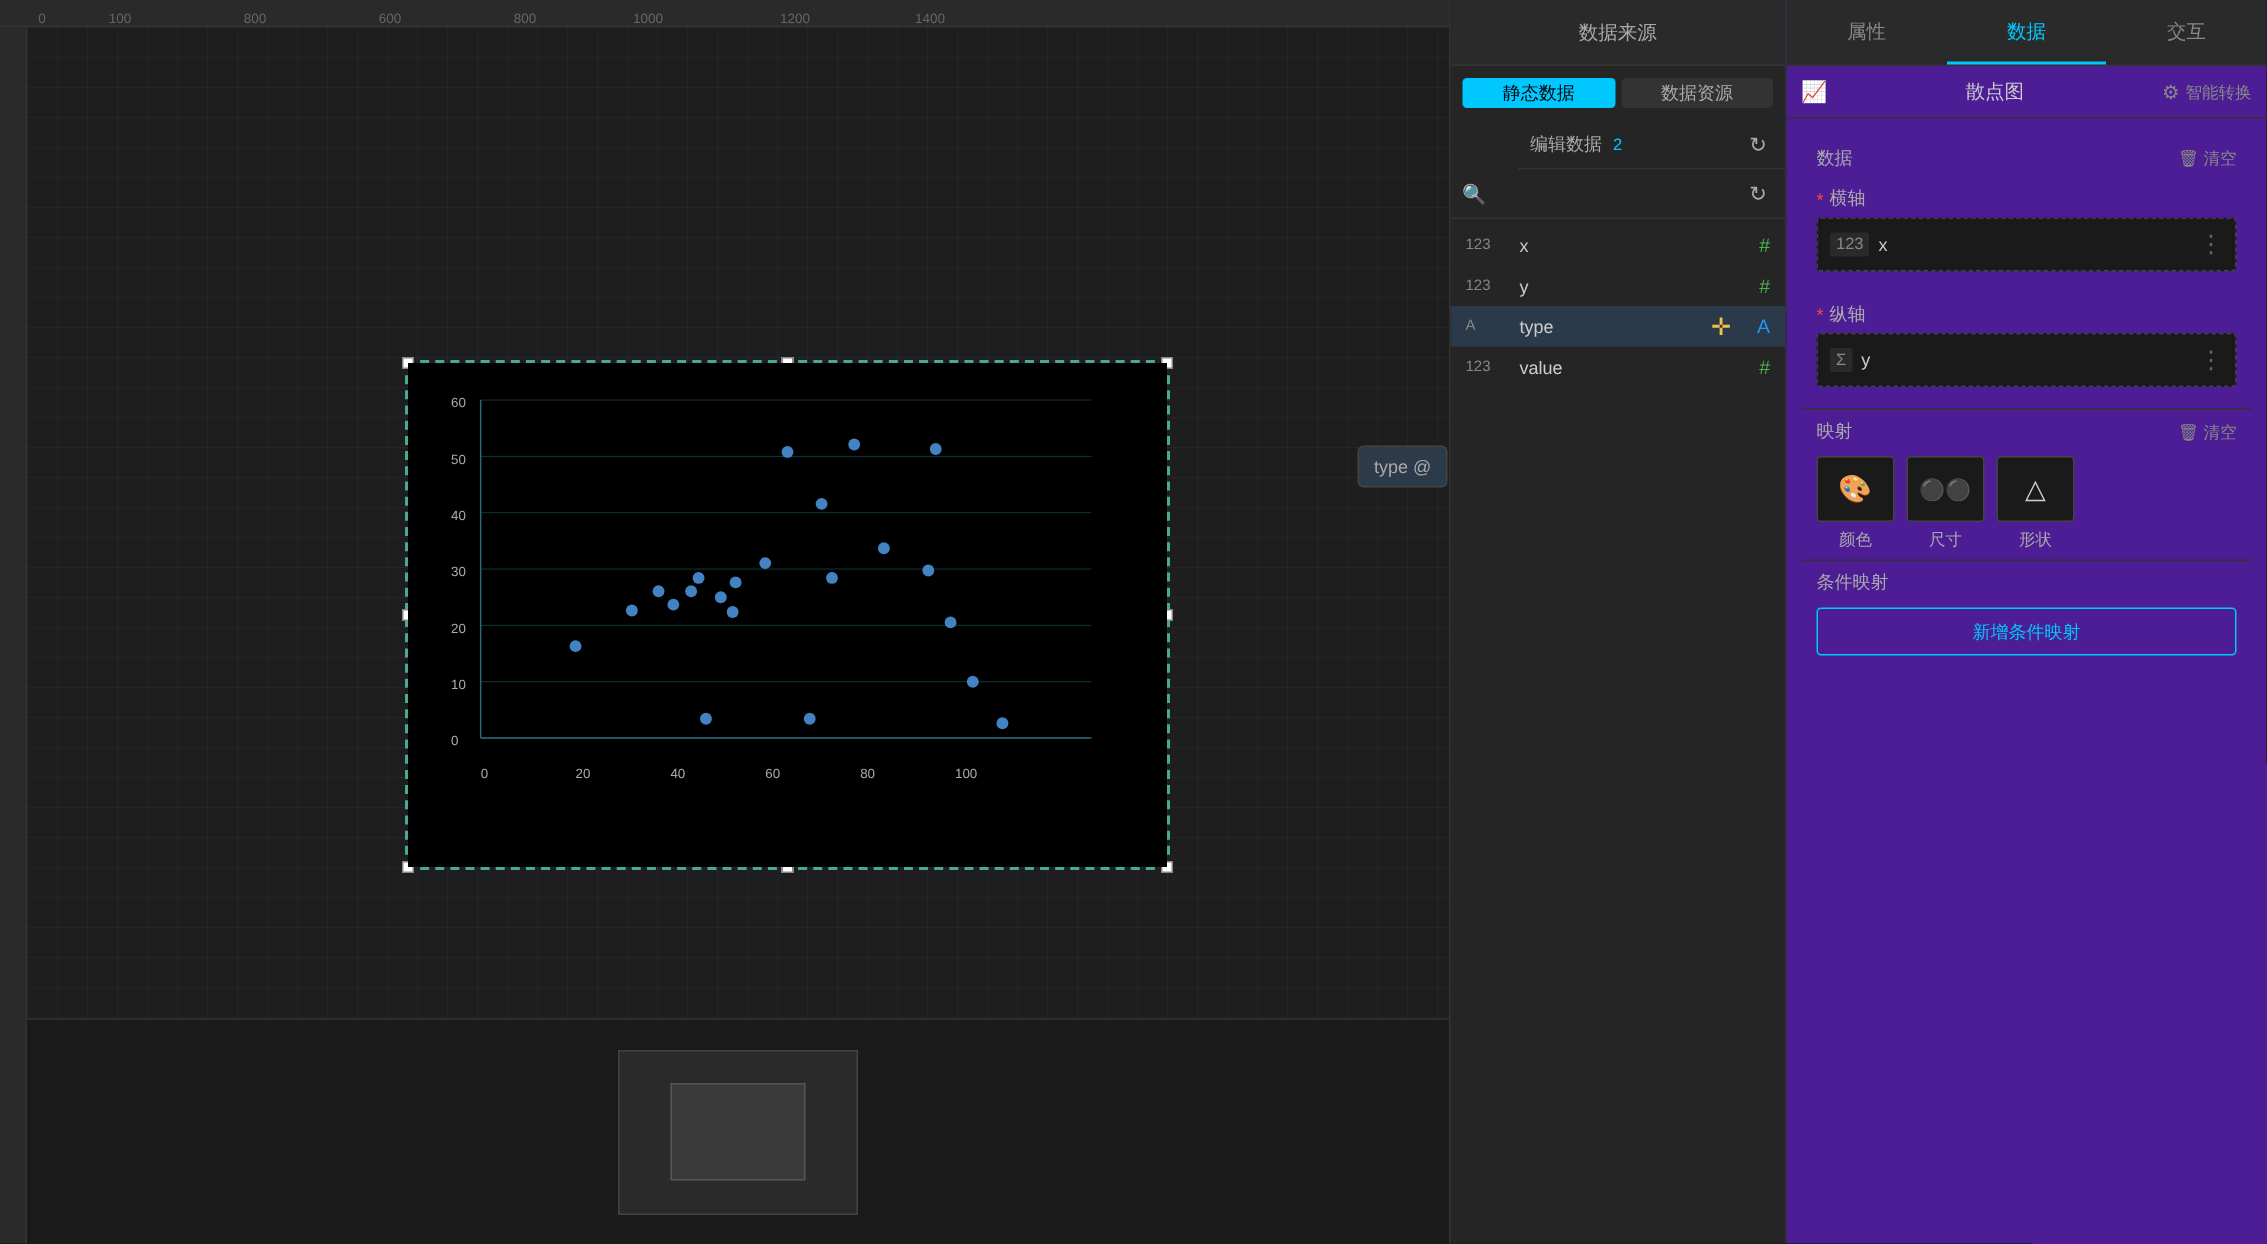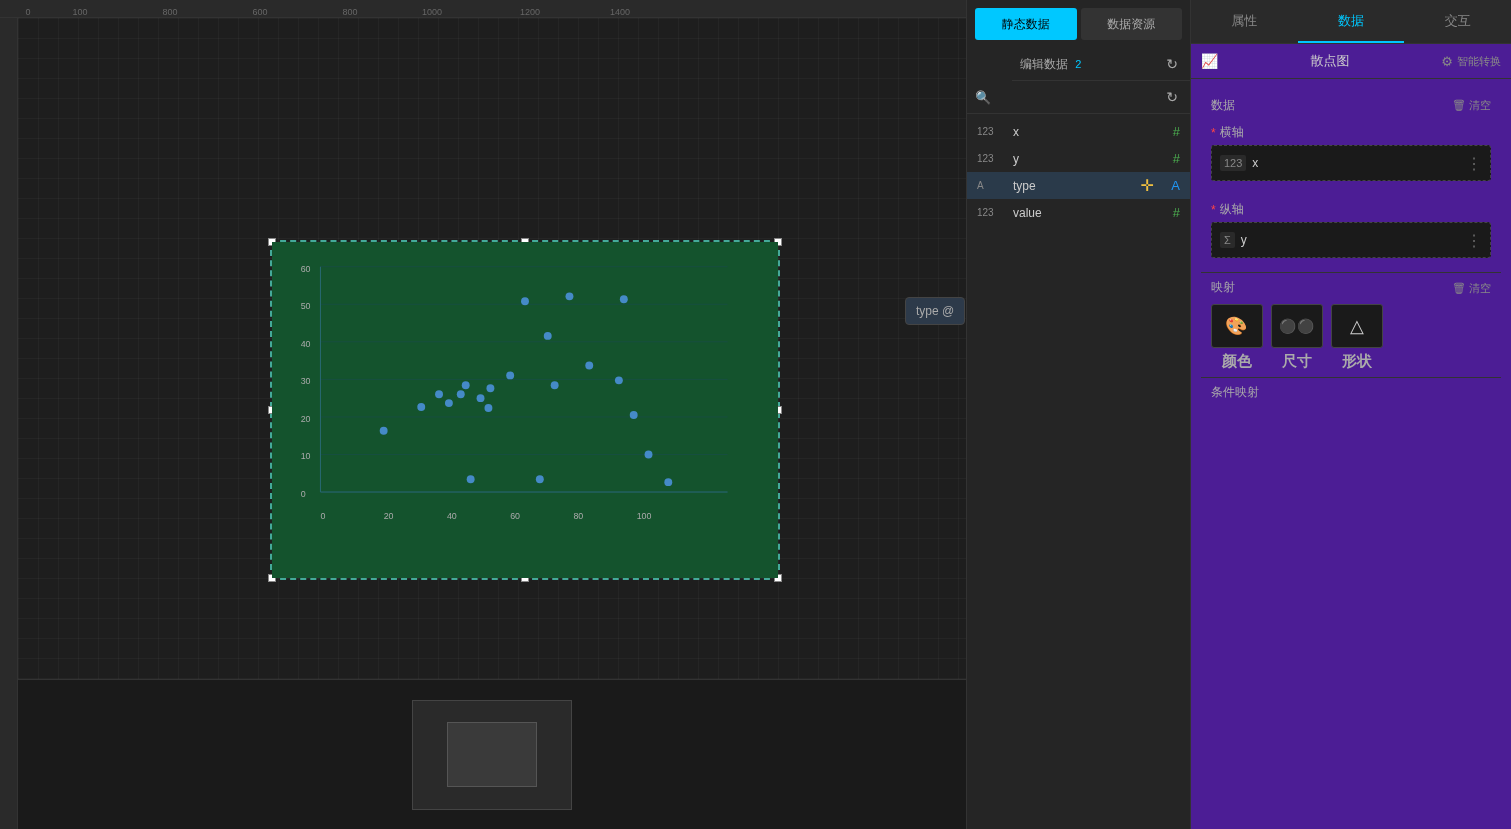--- a/index.html
+++ b/index.html
@@ -576,6 +576,9 @@
 </div>
 
 <div class="right-datasource">
+  <div class="tab-header">
+    <span>数据来源</span>
+  </div>
 
   <div class="data-tabs">
     <div class="data-tab active">静态数据</div>

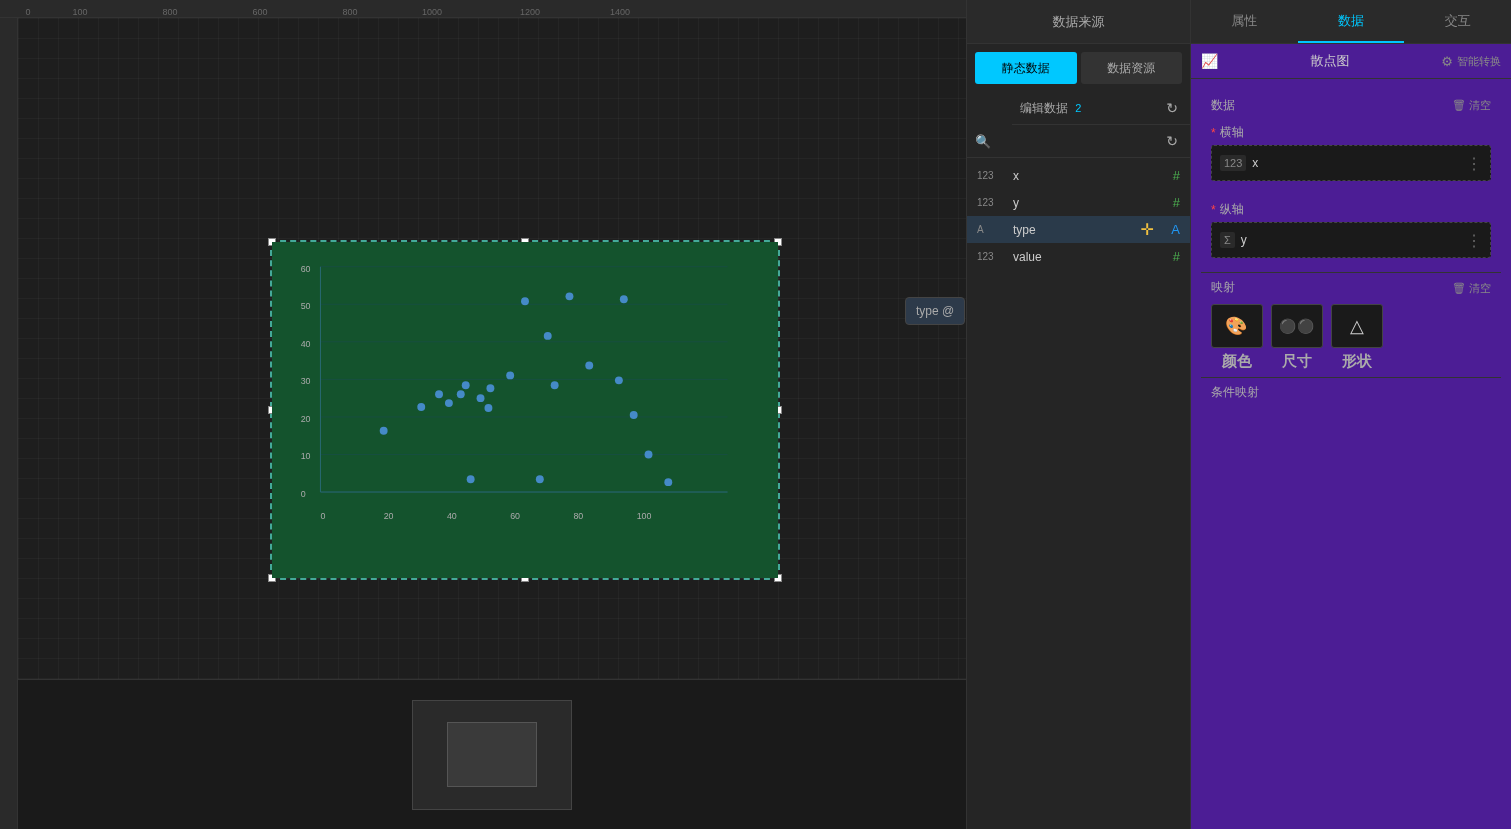--- a/index.html
+++ b/index.html
@@ -124,7 +124,7 @@
 
     .data-tab {
       flex: 1;
-      height: 32px;
+      height: 20px;
       display: flex;
       align-items: center;
       justify-content: center;

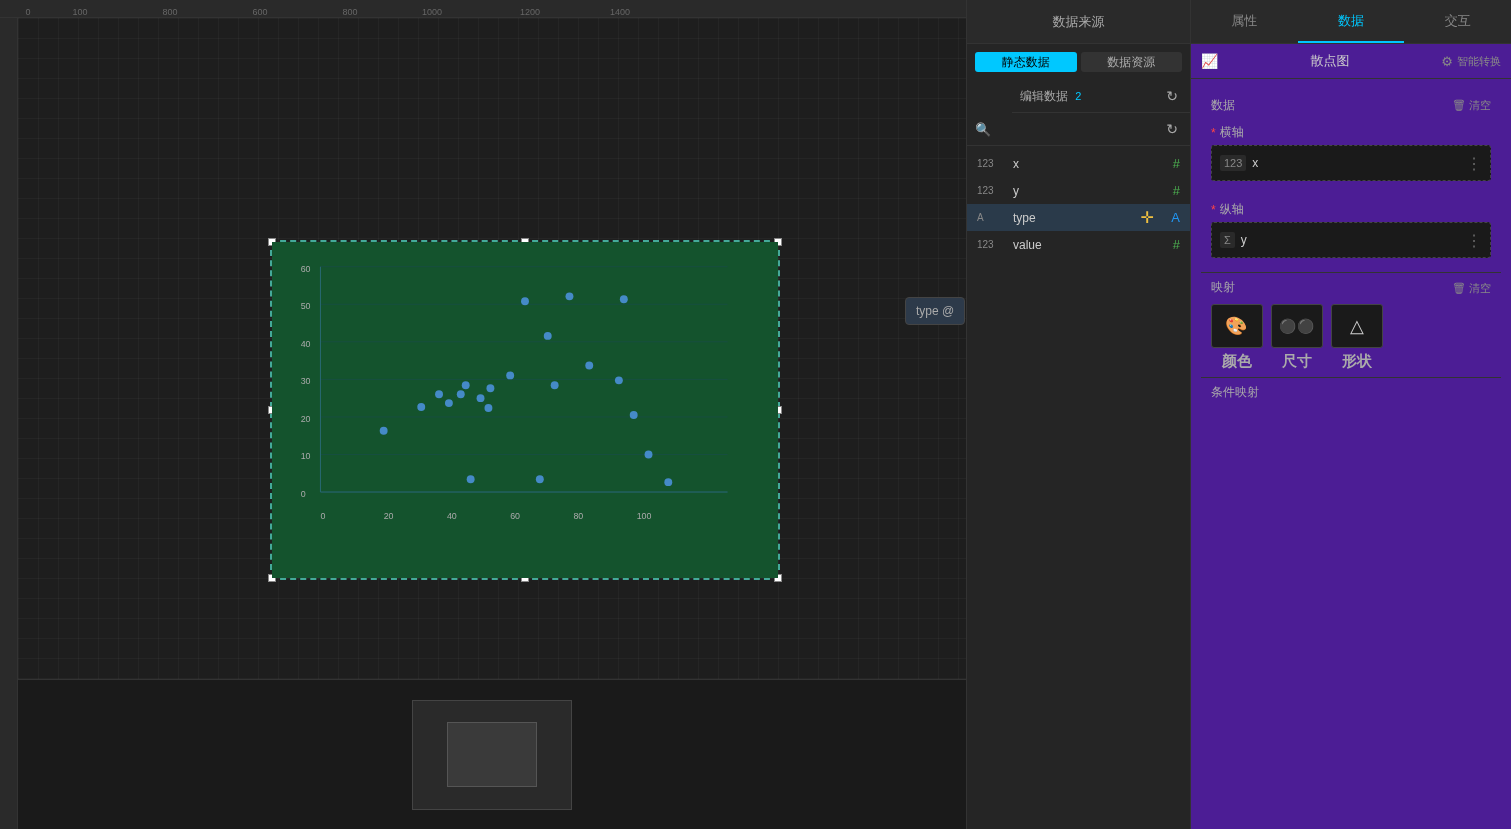--- a/index.html
+++ b/index.html
@@ -62,7 +62,7 @@
     .chart-inner {
       width: 100%;
       height: 100%;
-      background: #14532d;
+      background: #000000;
       position: relative;
     }
 

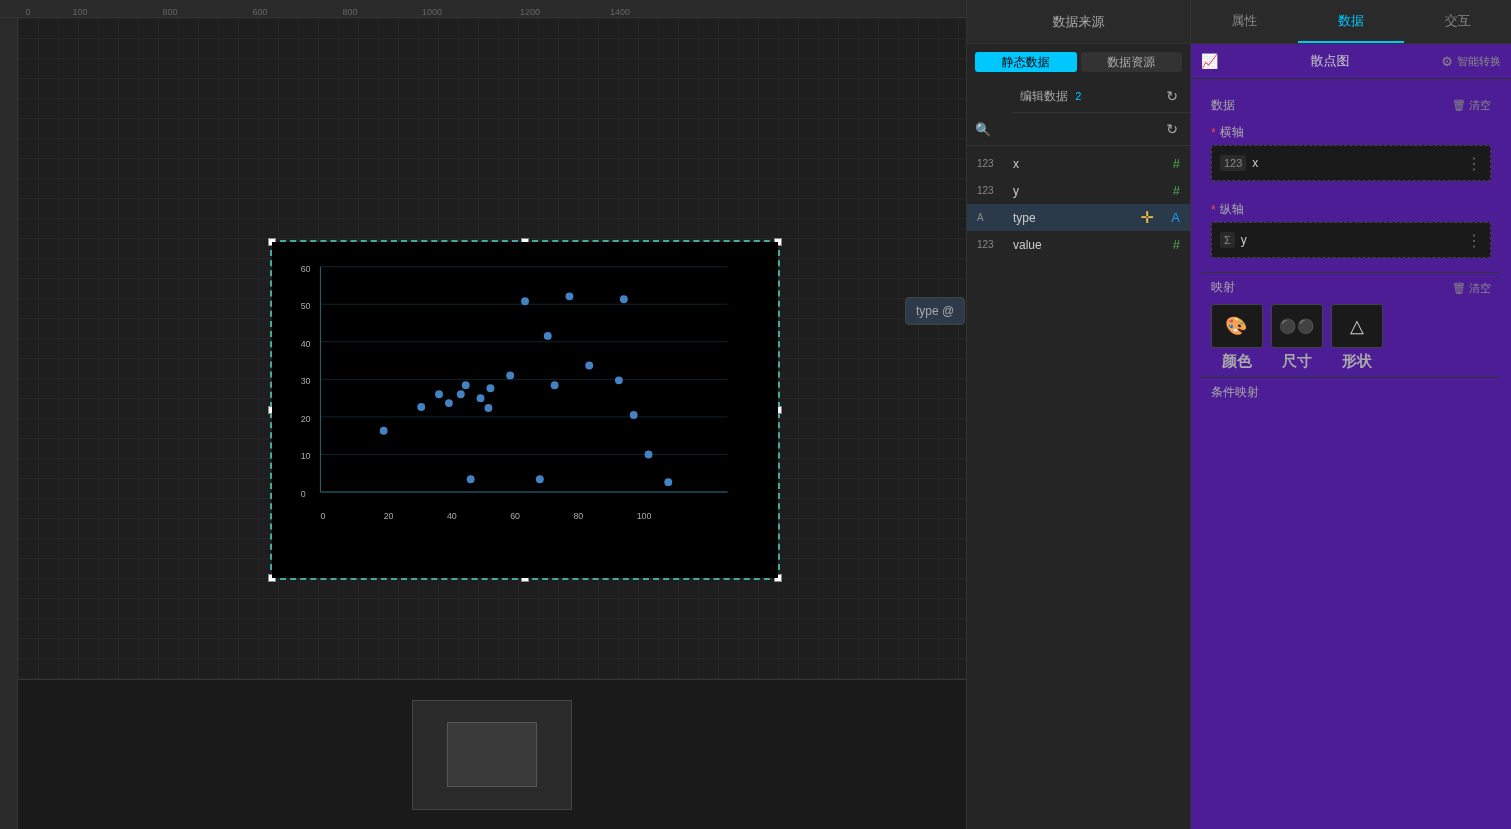--- a/index.html
+++ b/index.html
@@ -422,9 +422,8 @@
     }
 
     .mapping-name {
-      font-size: 15px;
-      color: #aaa;
-      font-weight: bold;
+      font-size: 11px;
+      color: #aaa;
     }
 
     .conditional-section {

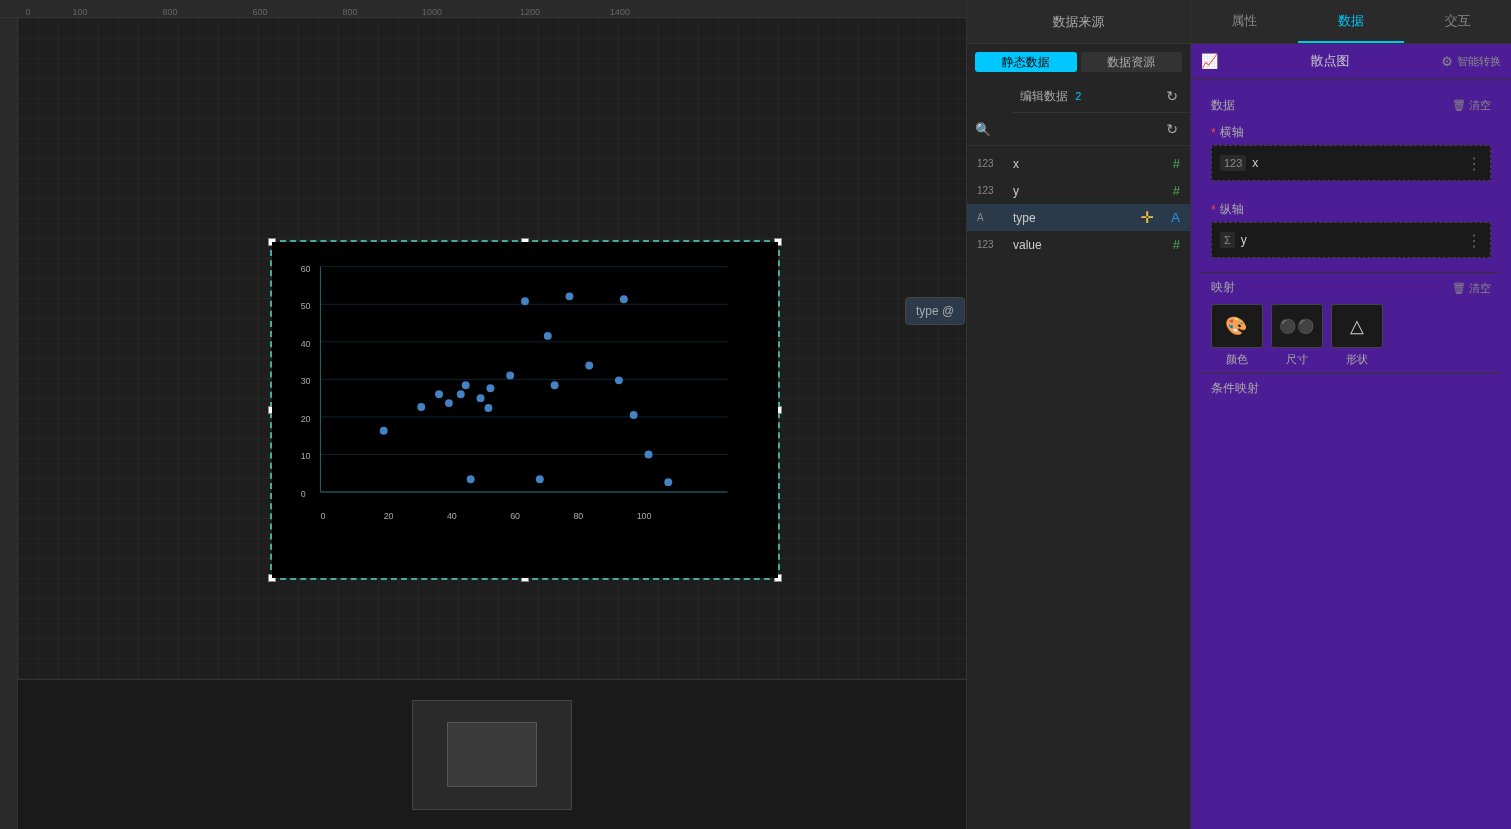--- a/index.html
+++ b/index.html
@@ -703,6 +703,7 @@
 
     <div class="conditional-section">
       <div class="conditional-label">条件映射</div>
+      <button class="add-condition-btn">新增条件映射</button>
     </div>
   </div>
 </div>

